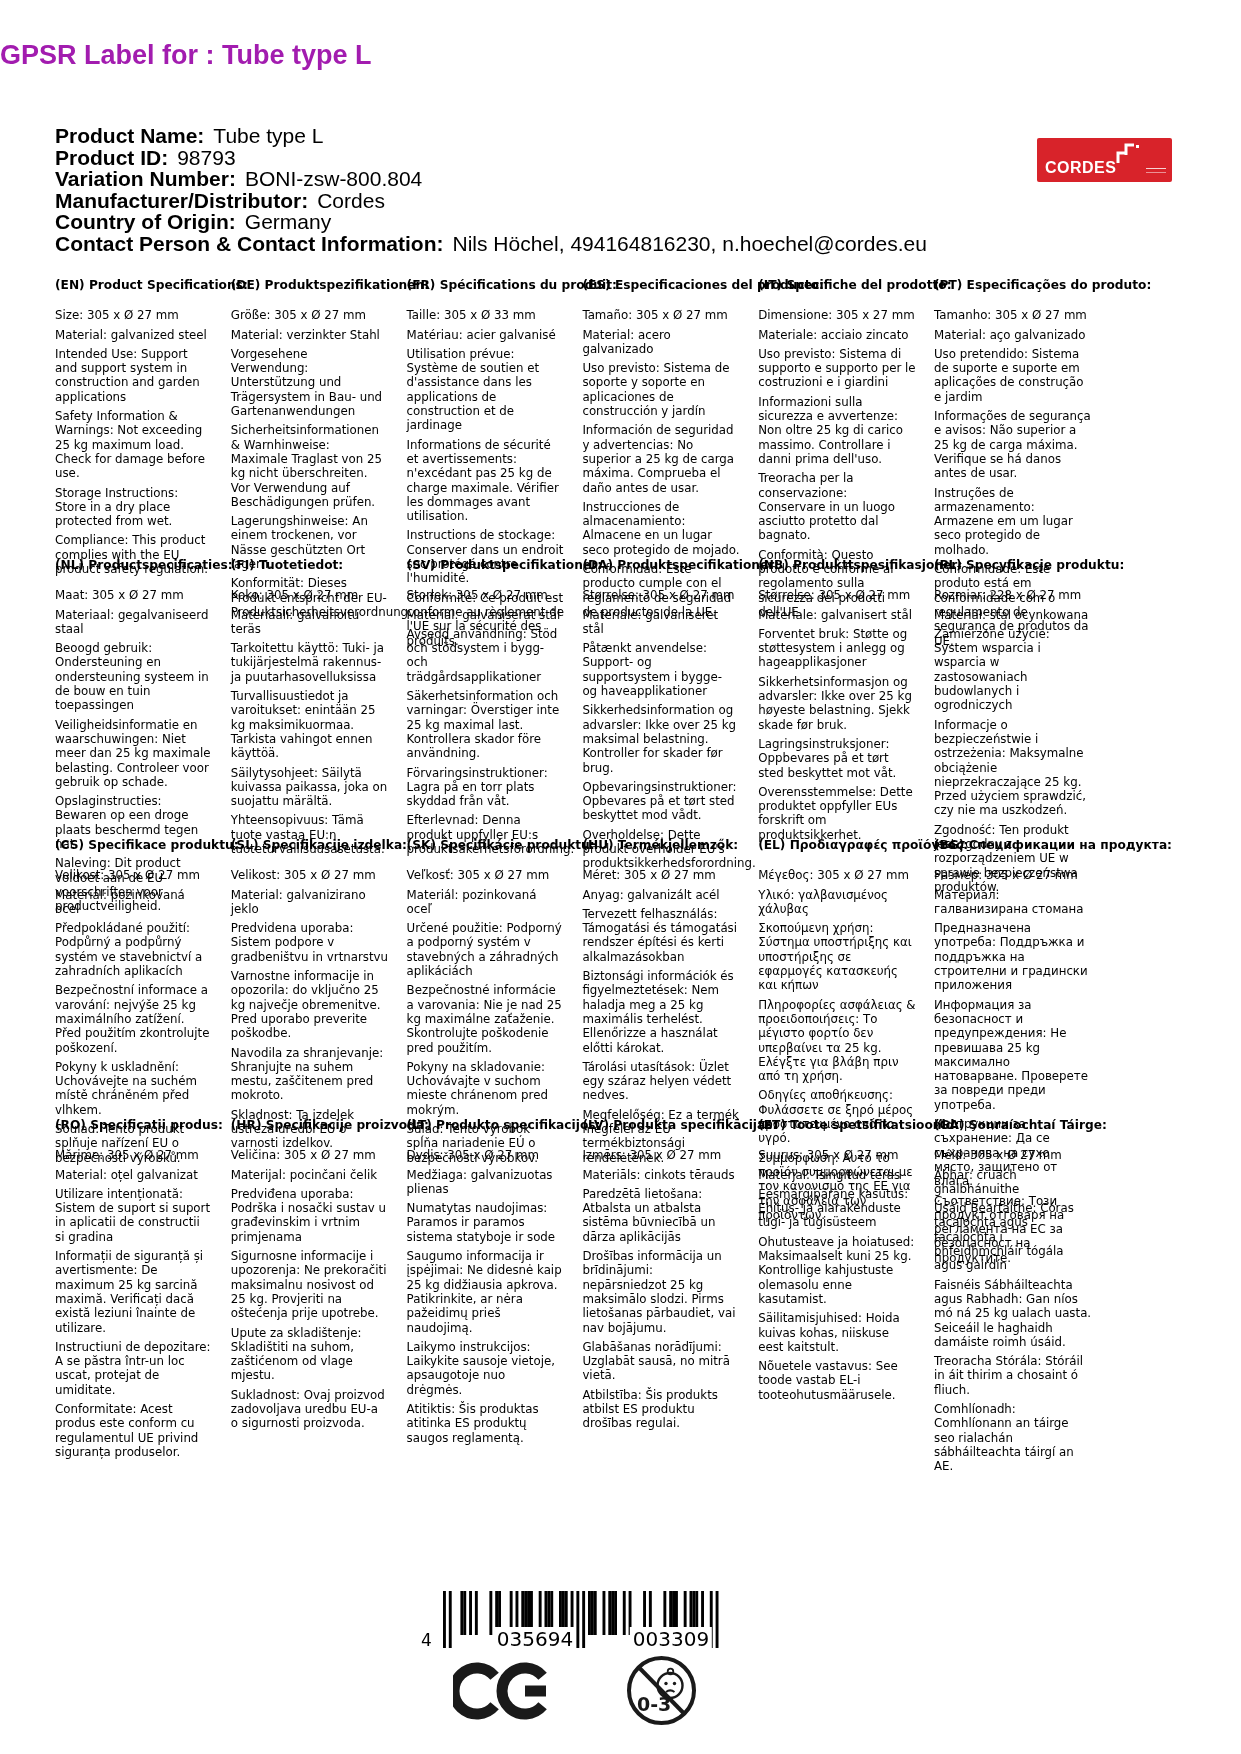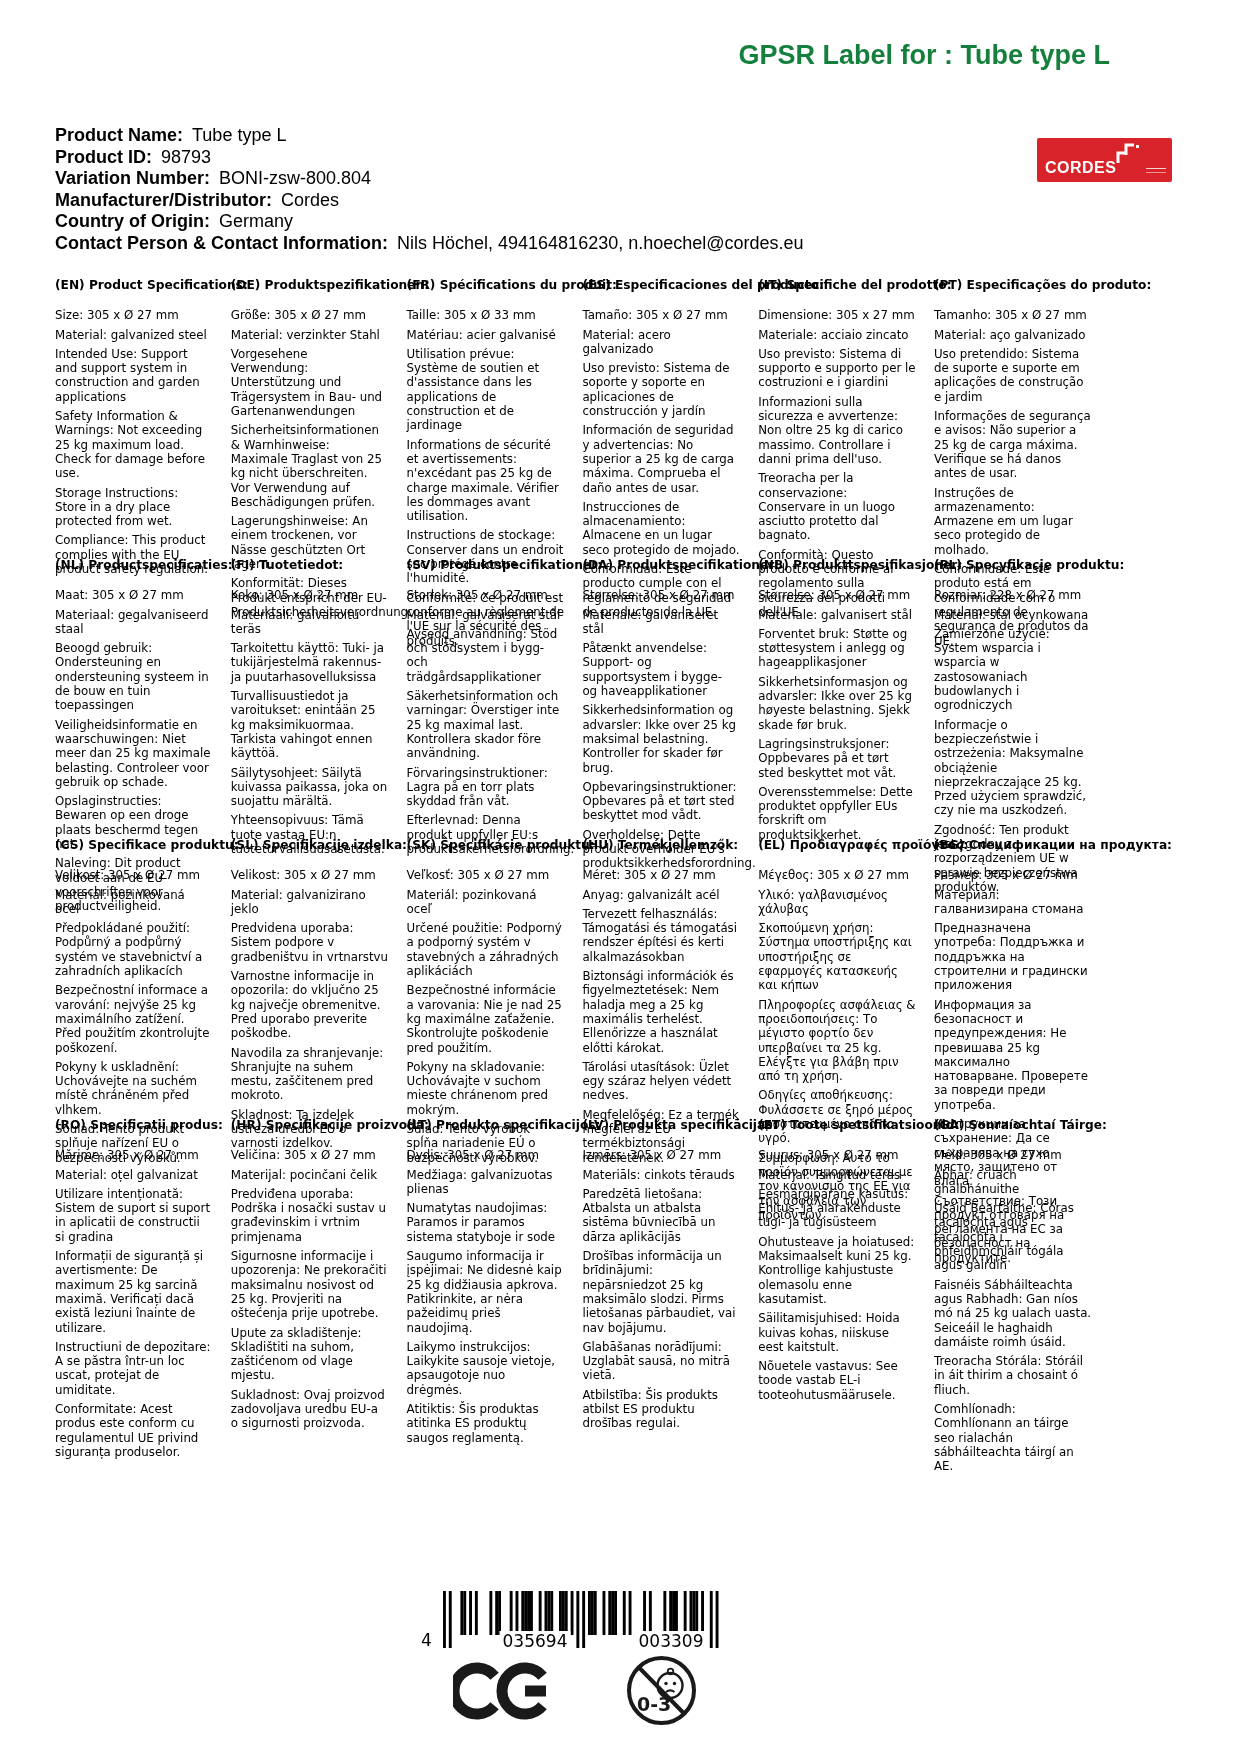--- a/index.html
+++ b/index.html
@@ -5,8 +5,8 @@
   html,body{margin:0;padding:0;background:#fff;}
   .page{position:relative;width:1241px;height:1754px;background:#fff;color:#111;
         font-family:"DejaVu Sans",sans-serif;overflow:hidden;}
-  .doc-title{position:absolute;top:40px;left:0;width:1110px;text-align:right;
-             font-family:"Liberation Sans",sans-serif;font-weight:bold;font-size:27px;color:#15803d;}
+  .doc-title{position:absolute;top:40px;left:0;width:1110px;text-align:left;
+             font-family:"Liberation Sans",sans-serif;font-weight:bold;font-size:27px;color:#a21caf;}
   .product-info{position:absolute;left:55px;top:125px;font-family:"Liberation Sans",sans-serif;
                 font-size:18px;line-height:21.5px;color:#000;}
   .pi-label{font-weight:bold;margin-right:9px;}

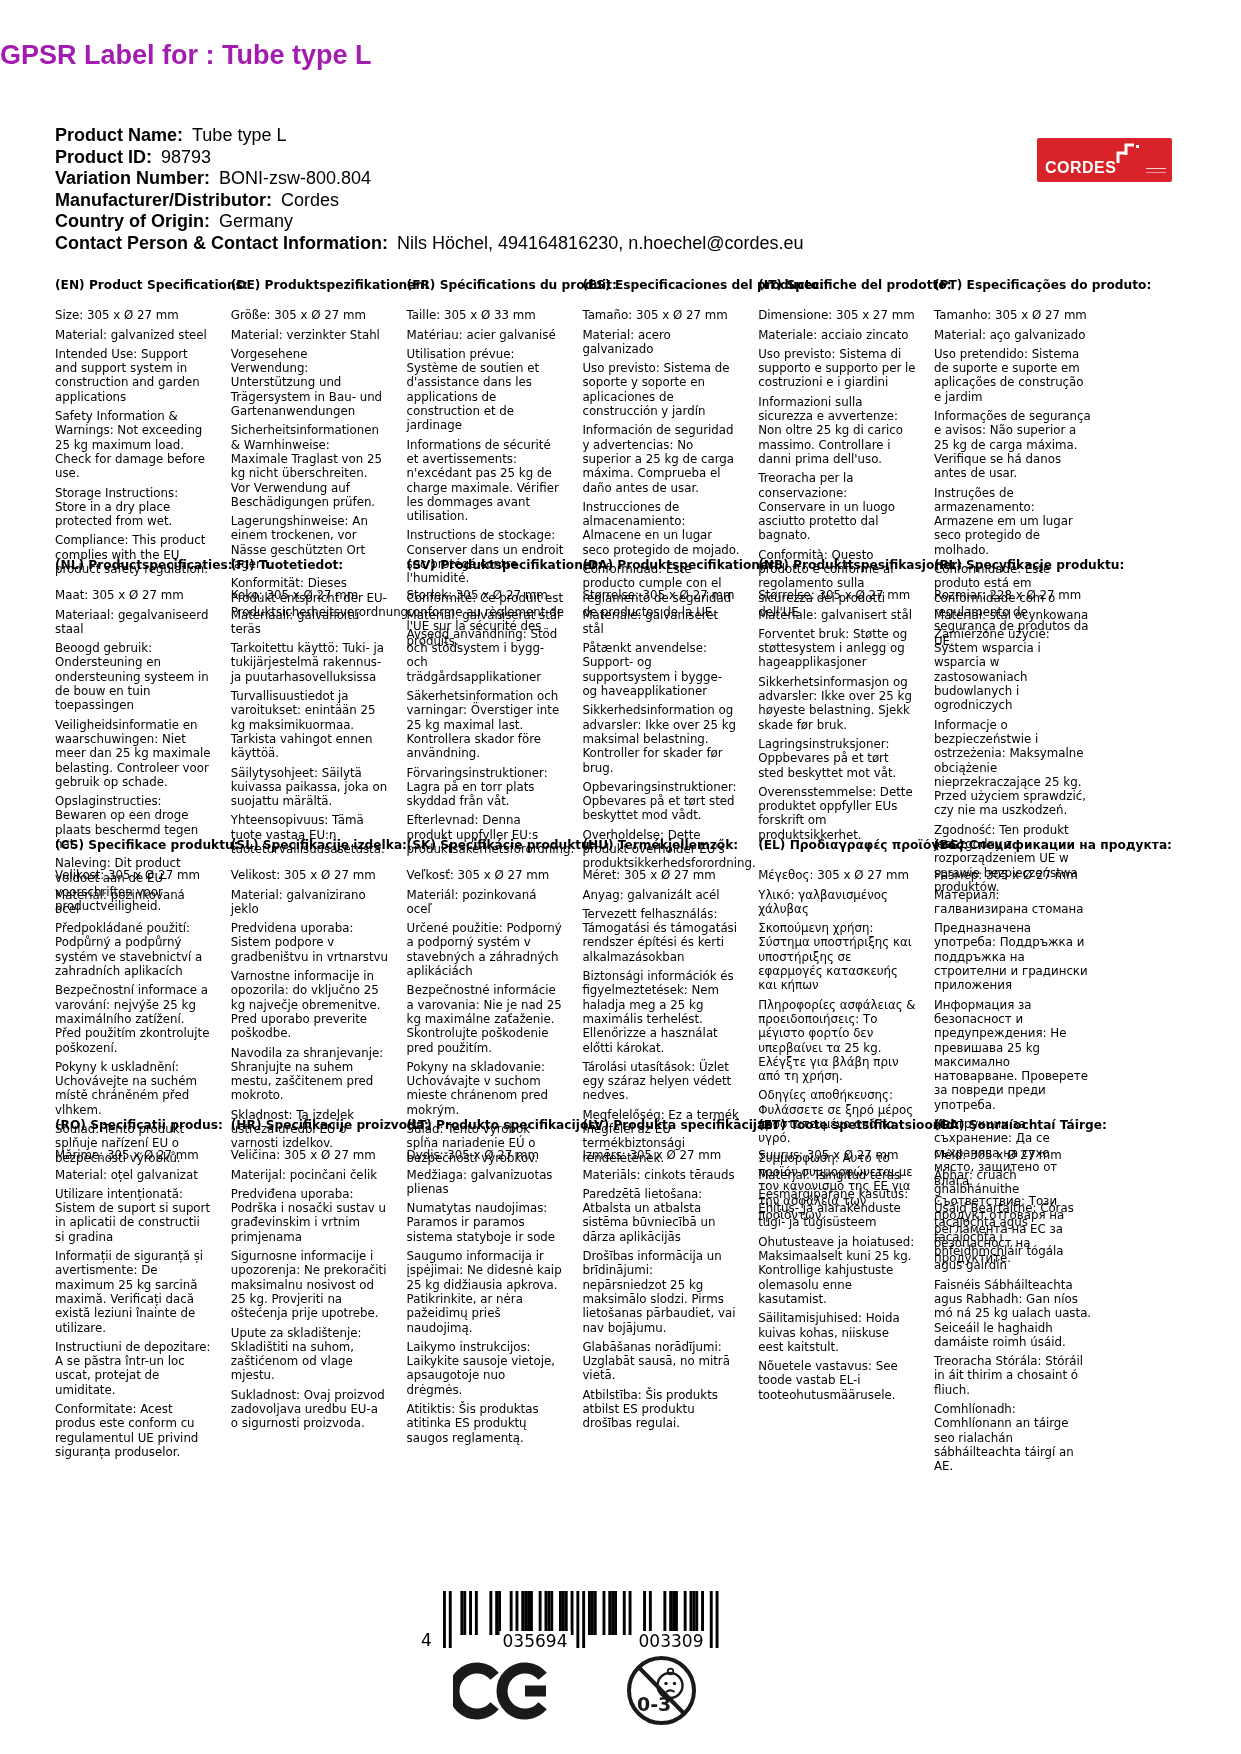--- a/index.html
+++ b/index.html
@@ -8,7 +8,7 @@
   .doc-title{position:absolute;top:40px;left:0;width:1110px;text-align:left;
              font-family:"Liberation Sans",sans-serif;font-weight:bold;font-size:27px;color:#a21caf;}
   .product-info{position:absolute;left:55px;top:125px;font-family:"Liberation Sans",sans-serif;
-                font-size:18px;line-height:21.5px;color:#000;}
+                font-size:21px;line-height:21.5px;color:#000;}
   .pi-label{font-weight:bold;margin-right:9px;}
   .logo{position:absolute;left:1037px;top:138px;width:135px;height:44px;border-radius:2px;
         display:flex;align-items:flex-end;padding:0 0 6px 8px;box-sizing:border-box;}

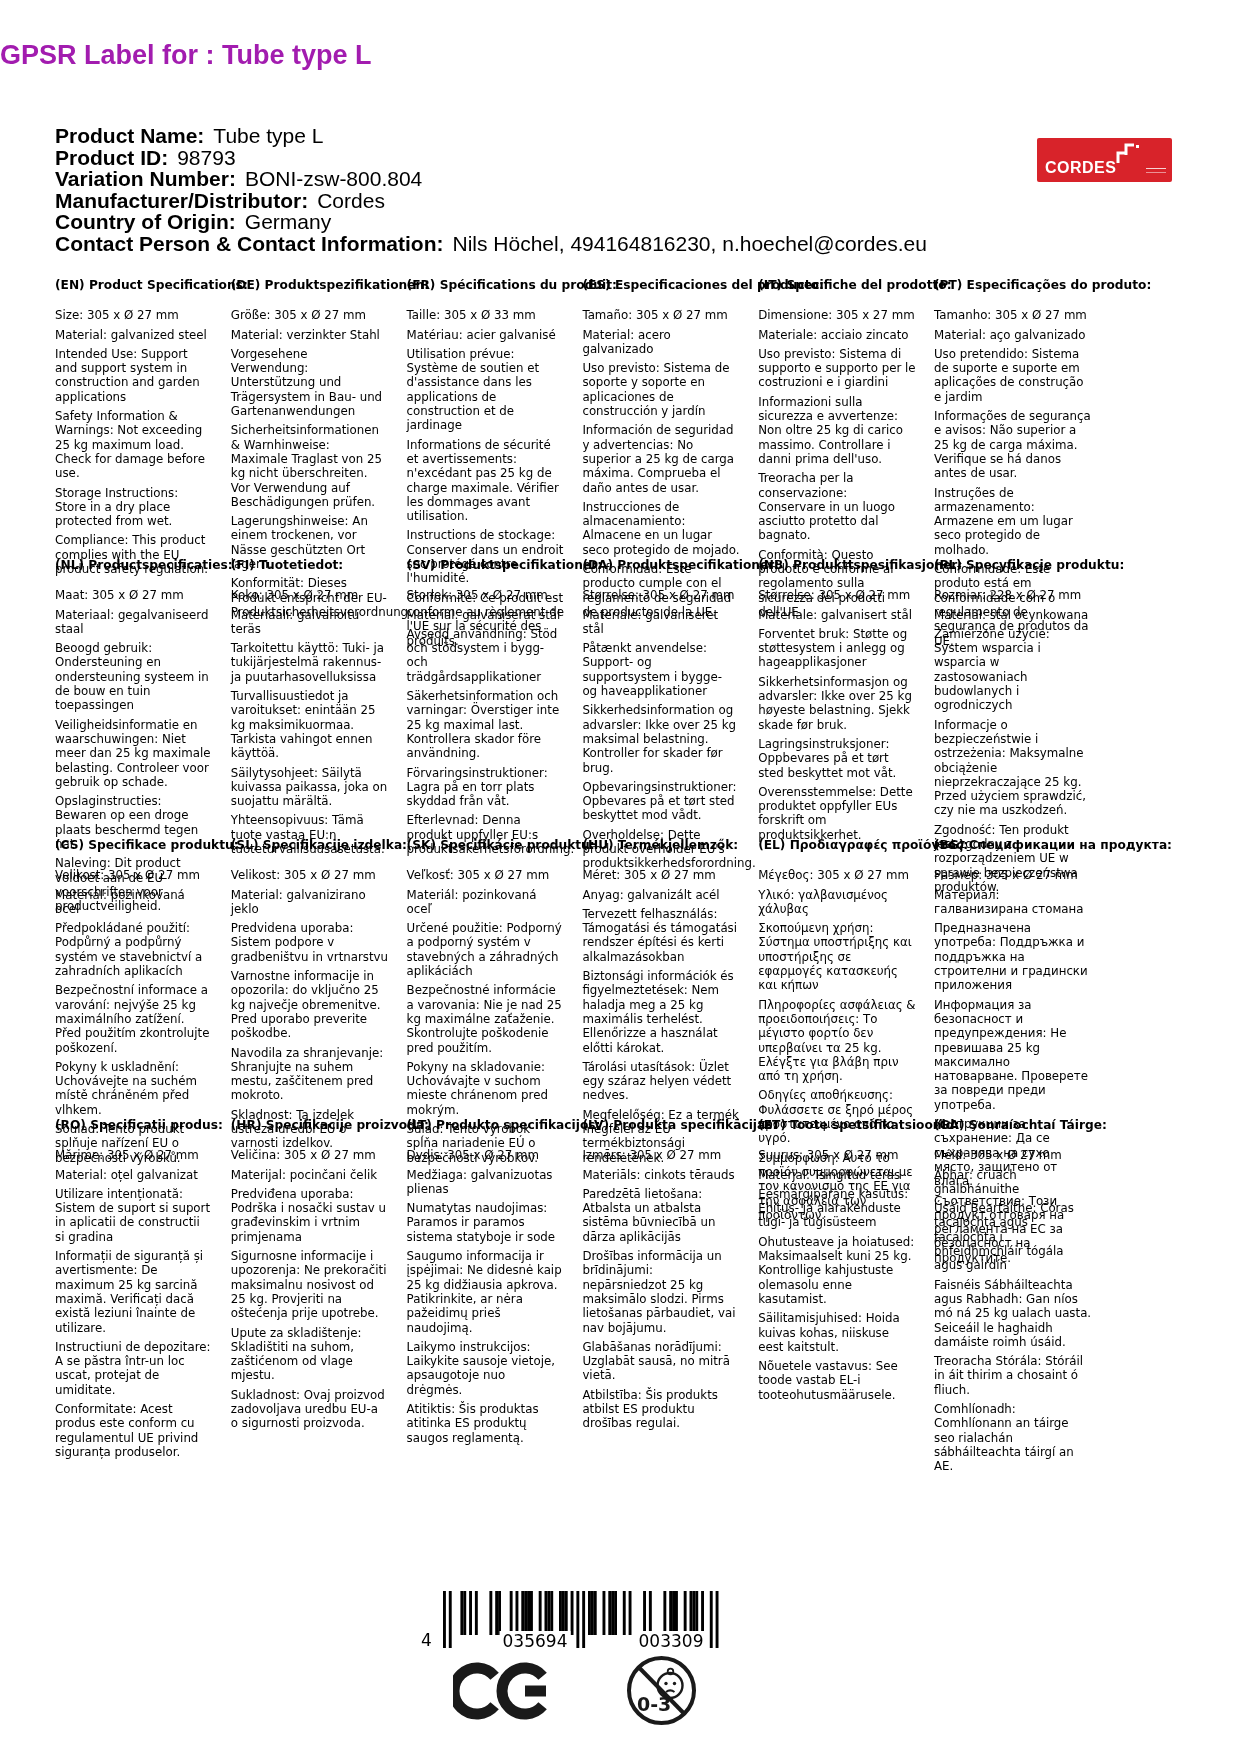--- a/index.html
+++ b/index.html
@@ -27,7 +27,7 @@
   .bc-first{position:absolute;left:28px;bottom:3px;font-size:17px;color:#000;}
   .bc-bars{position:absolute;left:50px;top:0;}
   .bc-bars rect{fill:#000;}
-  .bc-digits{position:absolute;bottom:2px;transform:translateX(-50%);font-size:17px;
+  .bc-digits{position:absolute;bottom:2px;transform:translateX(-50%);font-size:20px;
              background:#fff;padding:0 3px;color:#000;}
   .bc-left{left:142px;}
   .bc-right{left:278px;}

